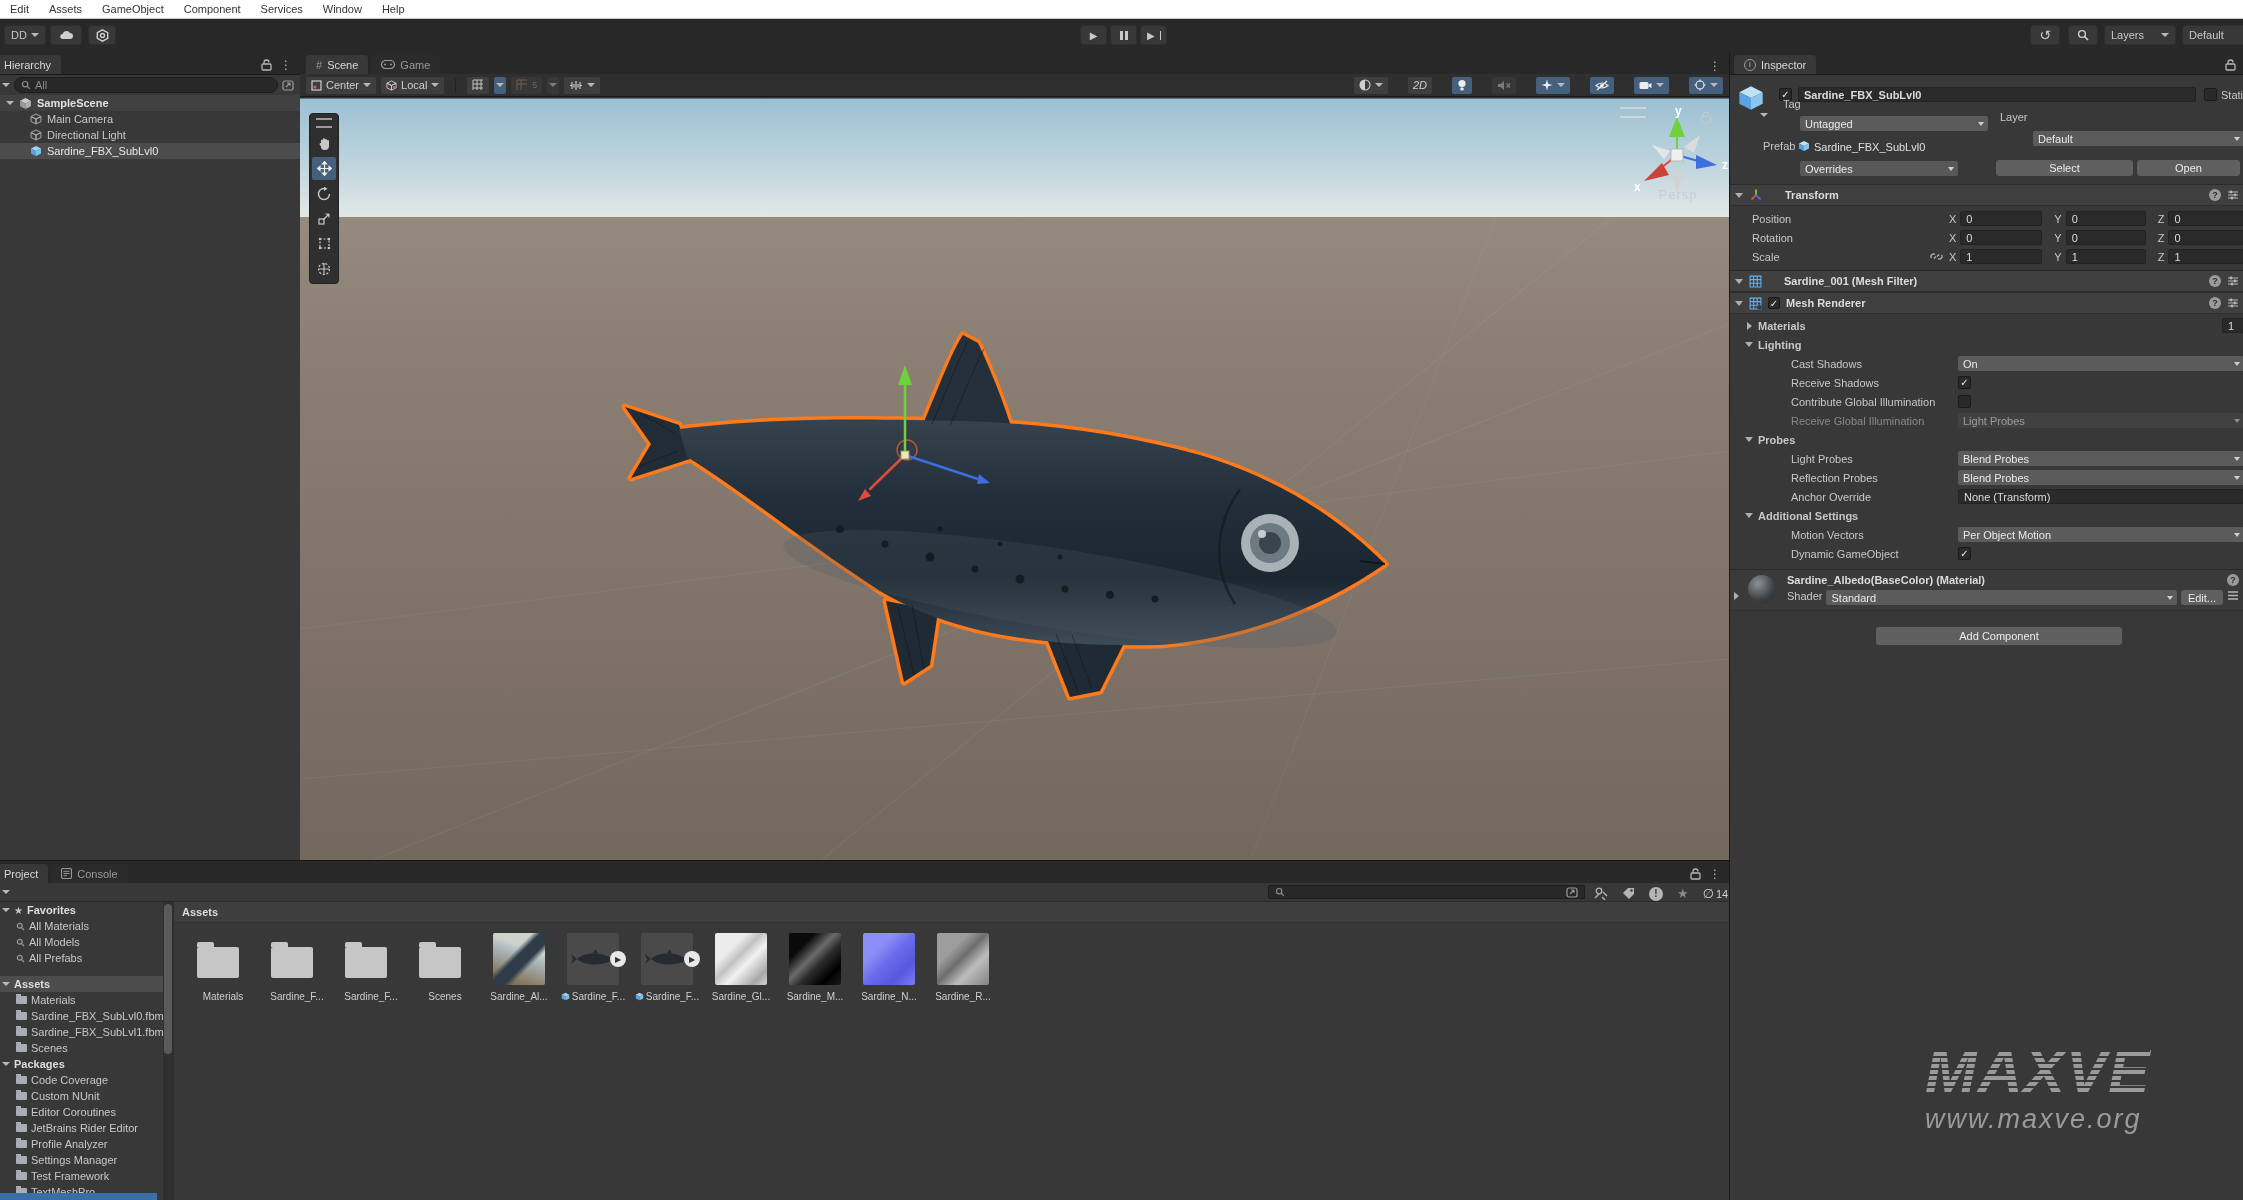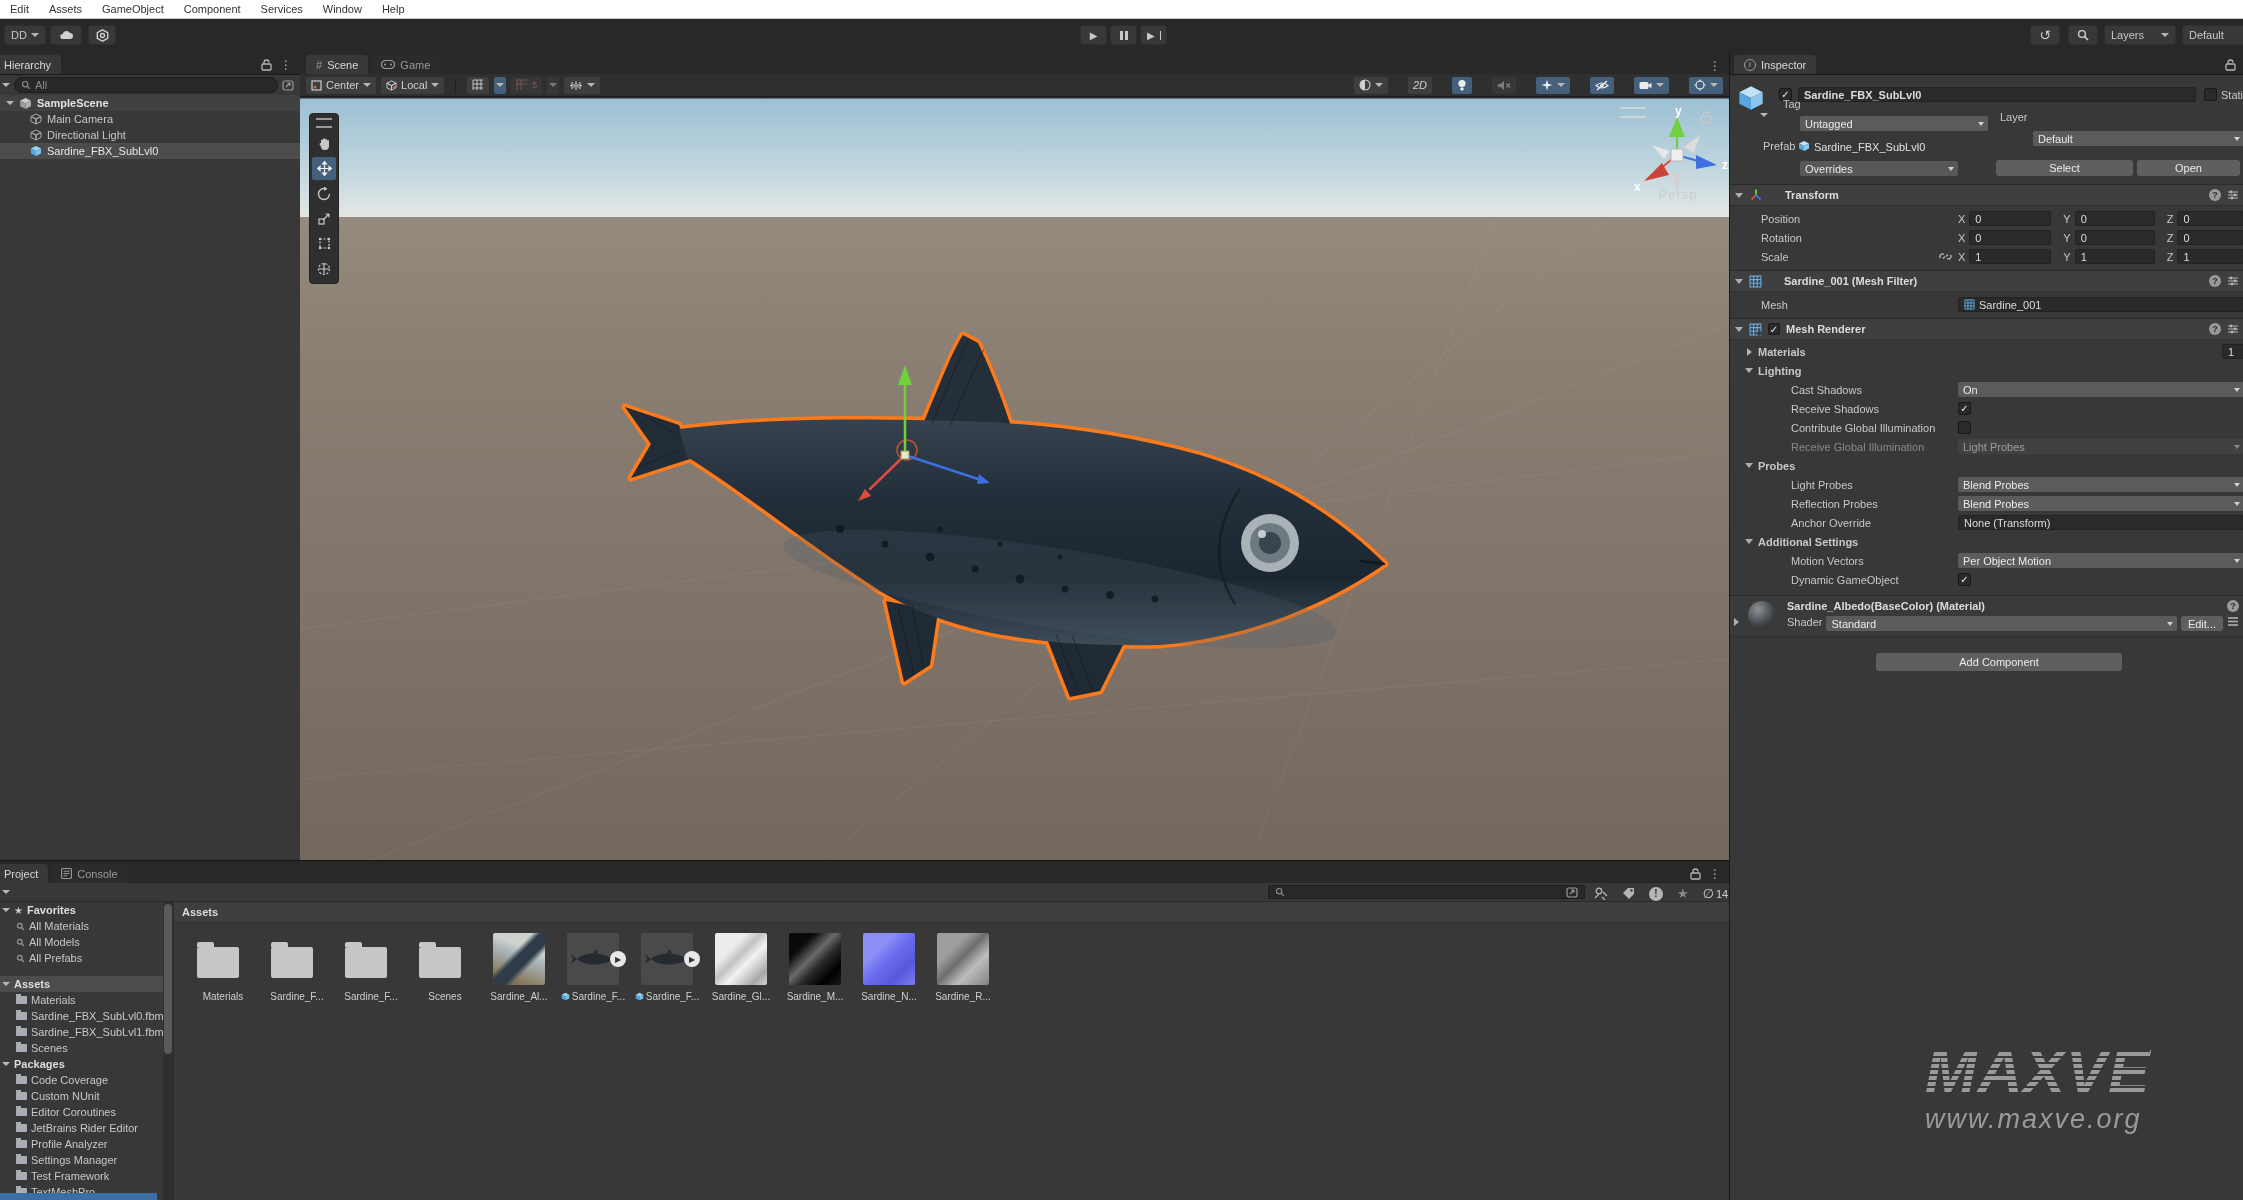--- a/index.html
+++ b/index.html
@@ -66,7 +66,7 @@
   .insp{position:absolute;left:1729px;top:52px;width:514px;height:1148px;background:#383838;
         border-left:1px solid #191919;overflow:hidden;}
   .irow{display:flex;align-items:center;height:19px;}
-  .ilabel{width:197px;padding-left:31px;flex:none;overflow:hidden;white-space:nowrap;color:#c8c8c8;}
+  .ilabel{width:197px;padding-left:22px;flex:none;overflow:hidden;white-space:nowrap;color:#c8c8c8;}
   .ilabel.sub{width:167px;padding-left:61px;}
   .ival{flex:1;display:flex;align-items:center;min-width:0;gap:6px;}
   .ival .dd{flex:1;}

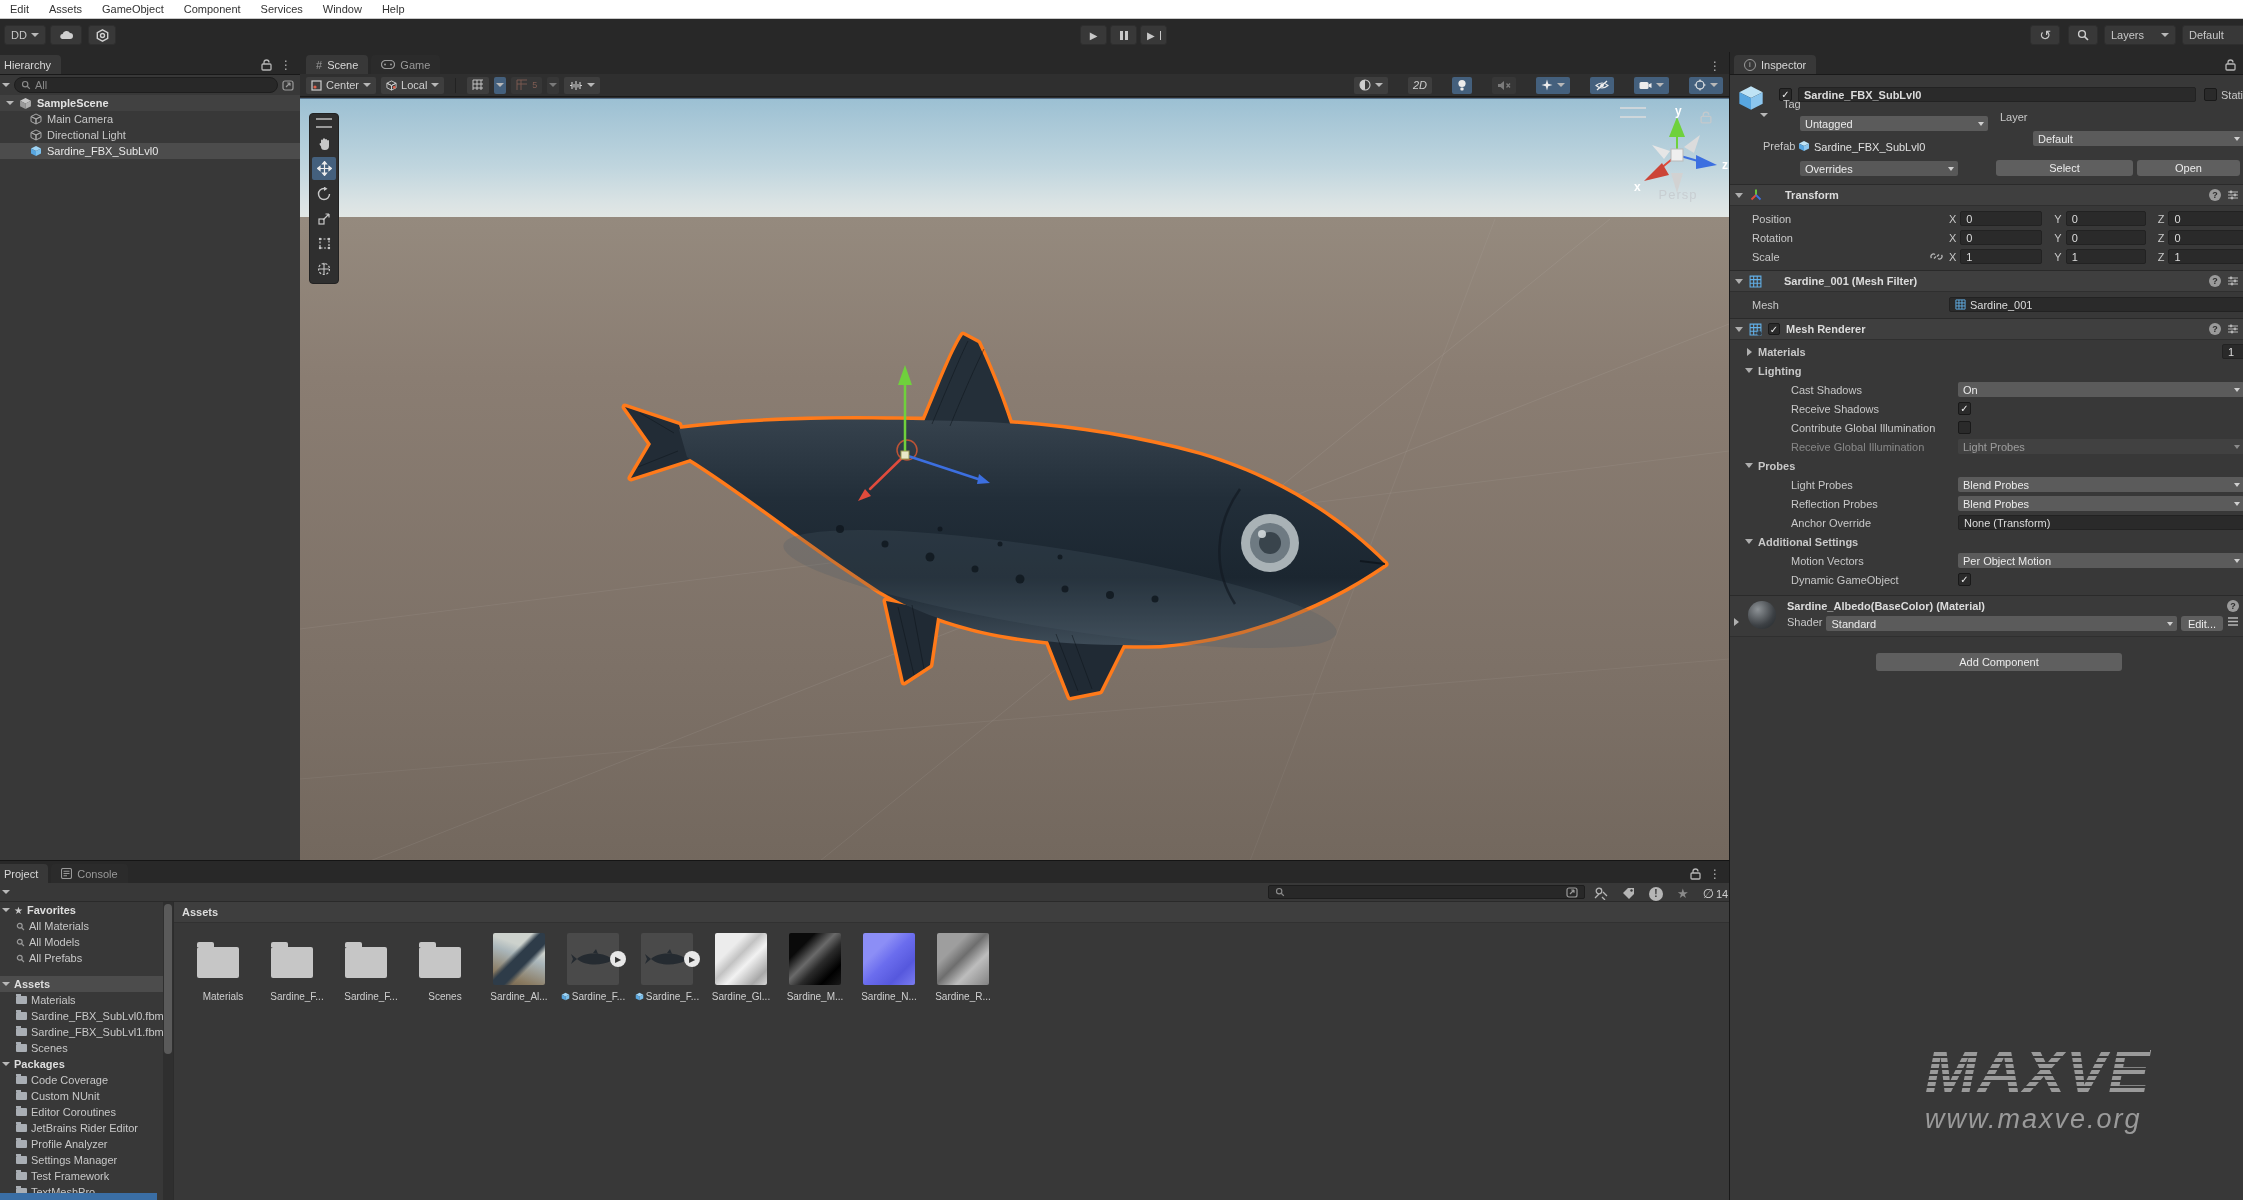--- a/index.html
+++ b/index.html
@@ -659,19 +659,6 @@
           <circle cx="5" cy="9" r="1.4" fill="#b5b5b5"></circle>
         </svg>
     </div>
-    <div style="padding:3px 0 4px 0;">
-      <div class="irow">
-        <span class="ilabel">Mesh</span>
-        <div class="ival">
-            <div class="nf" style="flex:1;gap:4px;">
-          <svg width="11" height="11" viewBox="0 0 12 12">
-                <path d="M1 1 H11 V11 H1 Z M1 4.3 H11 M1 7.6 H11 M4.3 1 V11 M7.6 1 V11" stroke="#62b0e8" stroke-width="1" fill="none"></path>
-              </svg>
-          <span>Sardine_001</span>
-            </div>
-          </div>
-      </div>
-    </div>
 
     <div class="chead">
       <span class="fo"></span>

